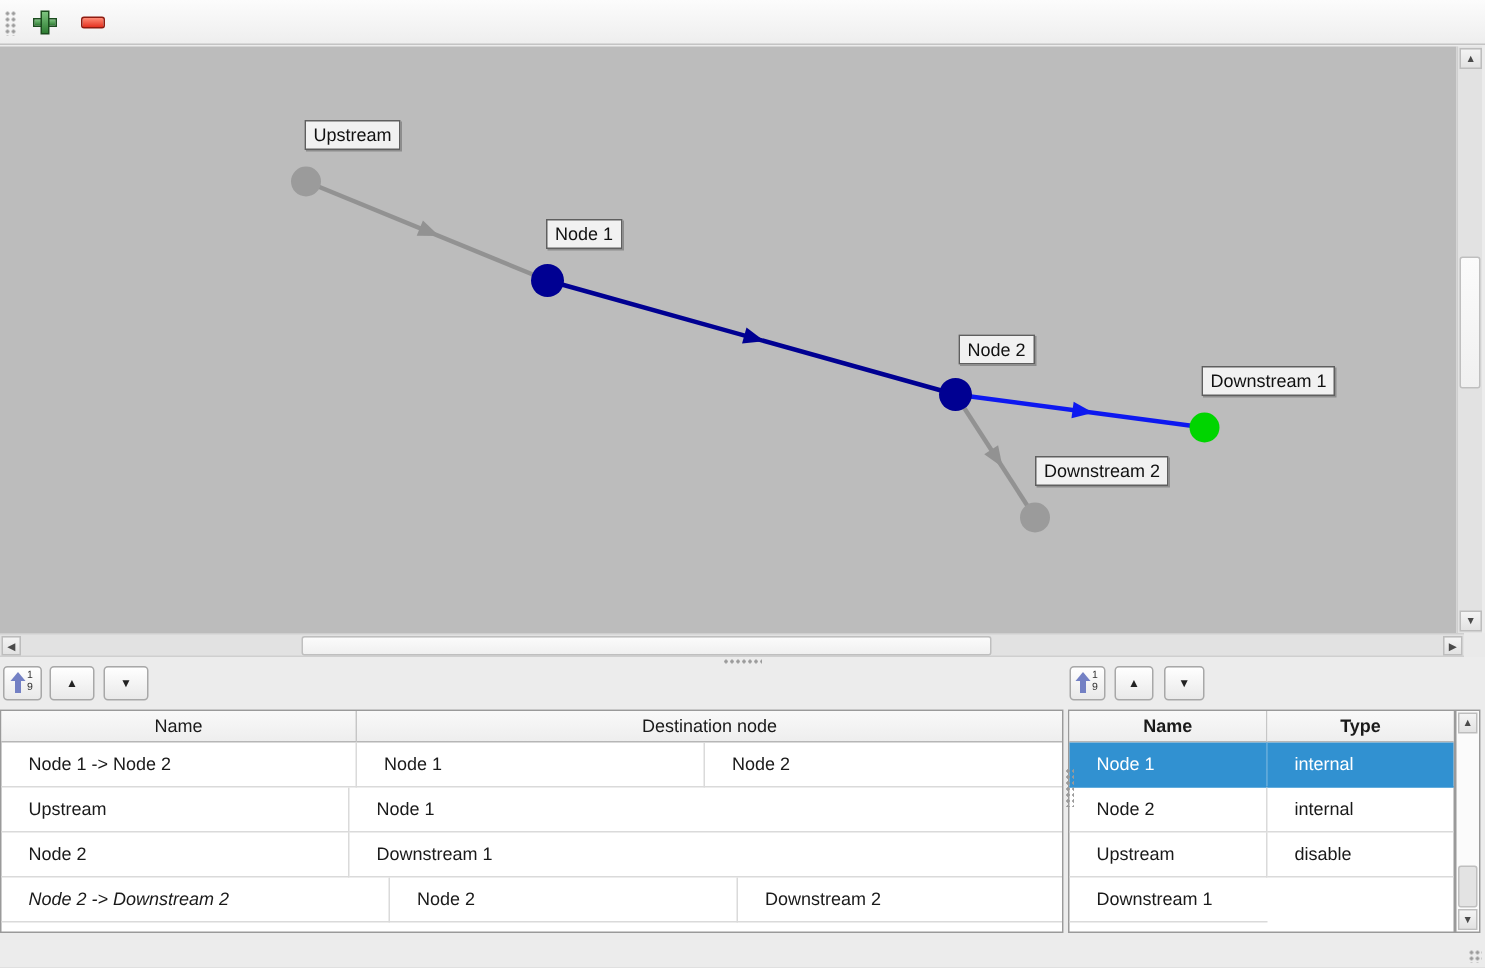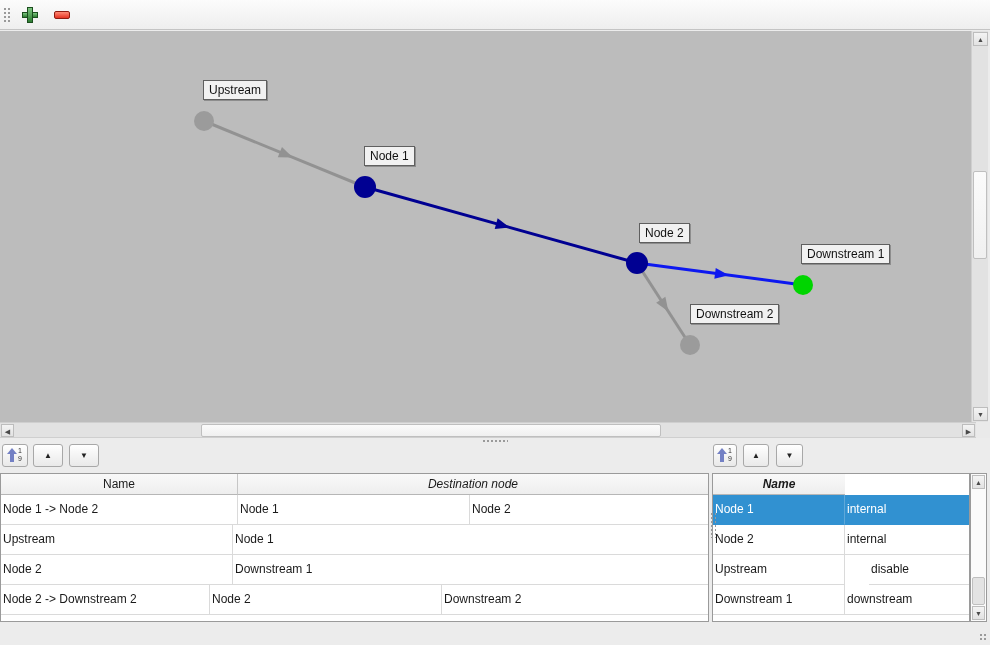--- a/index.html
+++ b/index.html
@@ -76,7 +76,7 @@
   .th { background:linear-gradient(#f9f9f9,#eeeeee); border-right:1px solid #c6c6c6;
     border-bottom:1px solid #b6b6b6; font-size:12px; line-height:20px; text-align:center;
     color:#1a1a1a; overflow:hidden; }
-  .th:last-child { border-right:none;font-style:italic; }
+  .th:last-child { border-right:none; }
   #node-table .th { font-weight:bold; }
   .tr { display:flex; height:30px; }
   .td { font-size:12px; line-height:29px; padding-left:2px; color:#1a1a1a;

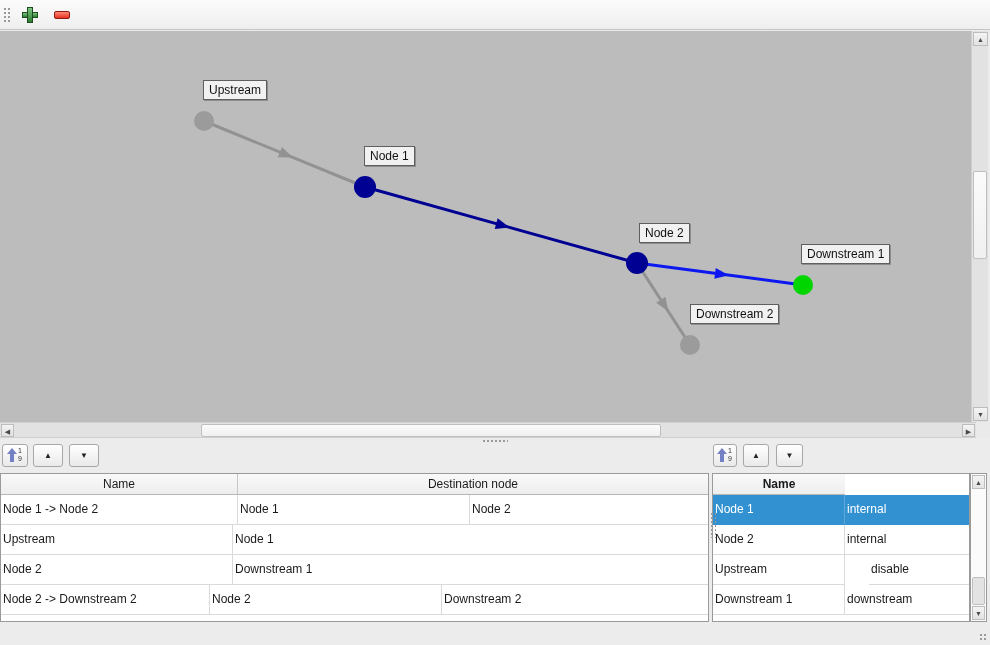--- a/index.html
+++ b/index.html
@@ -203,6 +203,7 @@
 <div id="node-table" class="table">
   <div class="thead">
       <div class="th" style="width: 132px;">Name</div>
+      <div class="th" style="width: 124px; flex: 1 1 0%;">Type</div>
     </div>
   <div class="tbody">
       <div class="tr sel">

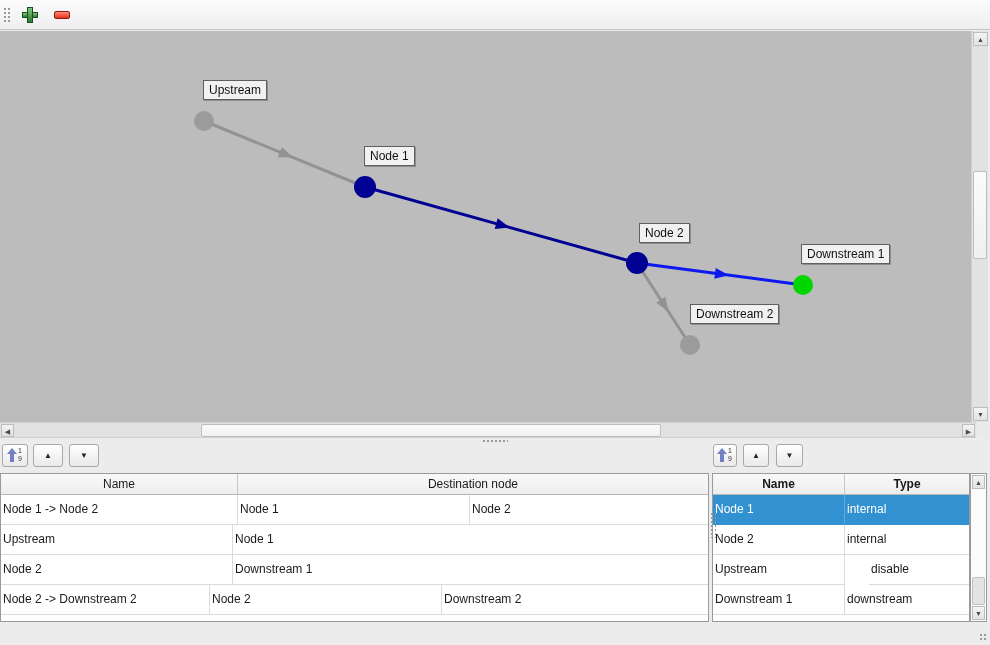--- a/index.html
+++ b/index.html
@@ -79,7 +79,7 @@
   .th:last-child { border-right:none; }
   #node-table .th { font-weight:bold; }
   .tr { display:flex; height:30px; }
-  .td { font-size:12px; line-height:29px; padding-left:2px; color:#1a1a1a;
+  .td { font-size:12px; line-height:29px; padding-left:18px; color:#1a1a1a;
     border-right:1px solid #dadada; border-bottom:1px solid #dadada;
     white-space:nowrap; overflow:hidden; }
   .td:last-child { border-right:none; }

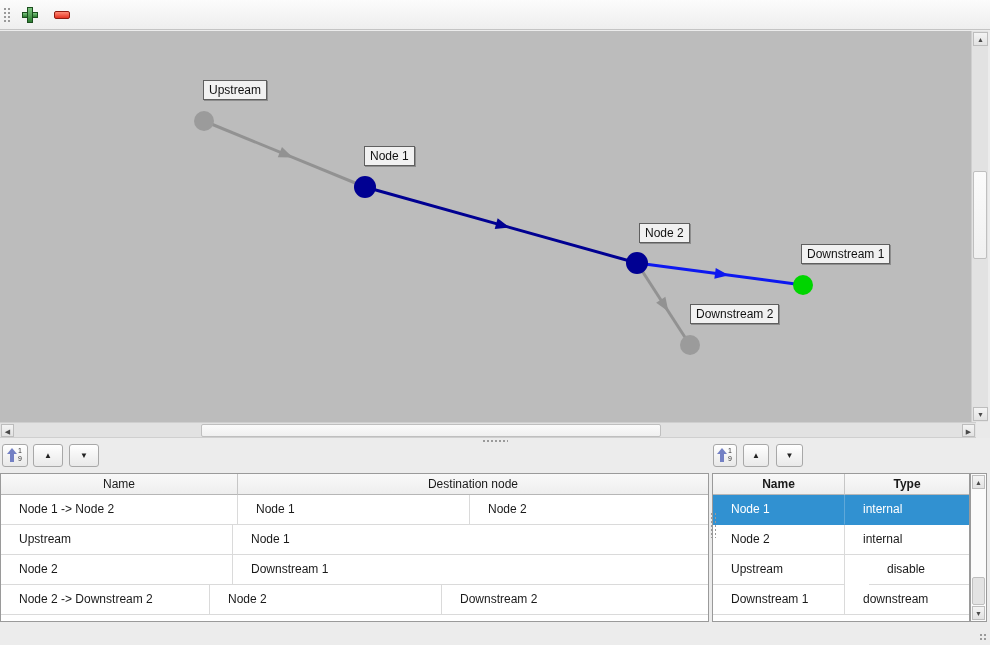--- a/index.html
+++ b/index.html
@@ -216,7 +216,7 @@
       </div>
       <div class="tr">
         <div class="td" style="width: 132px;">Upstream</div>
-        <div class="td" style="width: 124px; flex: 1 1 0%; margin-left: 24px;">disable</div>
+        <div class="td" style="width: 124px; flex: 1 1 0%;">disable</div>
       </div>
       <div class="tr">
         <div class="td" style="width: 132px;">Downstream 1</div>

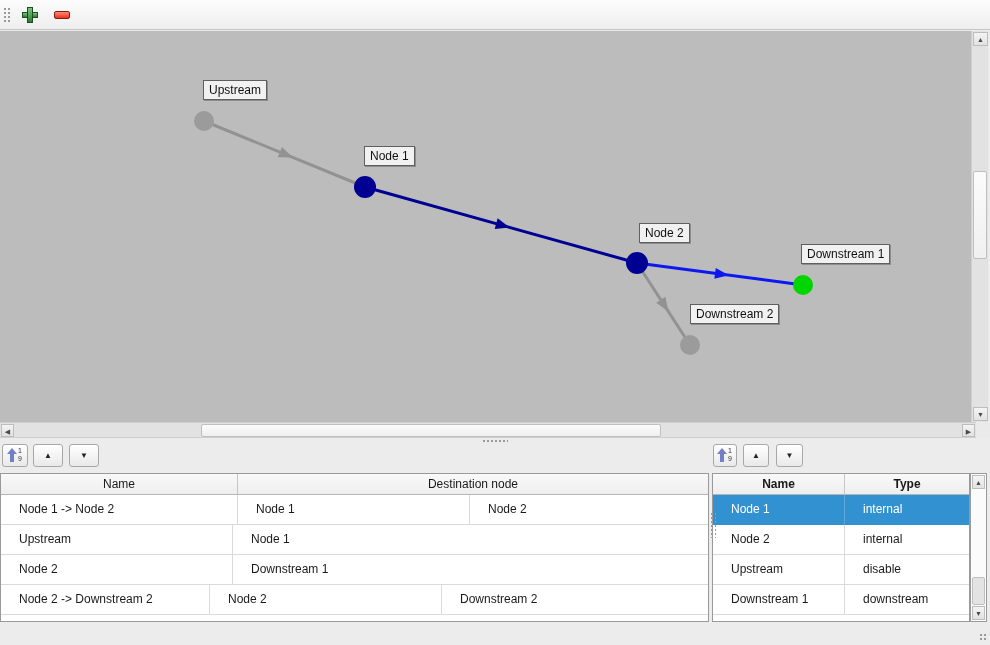--- a/index.html
+++ b/index.html
@@ -193,7 +193,7 @@
         <div class="td" style="width: 236px; flex: 1 1 0%;">Downstream 1</div>
       </div>
       <div class="tr">
-        <div class="td" style="width: 209px;">Node 2 -&gt; Downstream 2</div>
+        <div class="td" style="width: 259px; font-style: italic;">Node 2 -&gt; Downstream 2</div>
         <div class="td" style="width: 232px;">Node 2</div>
         <div class="td" style="width: 236px; flex: 1 1 0%;">Downstream 2</div>
       </div>

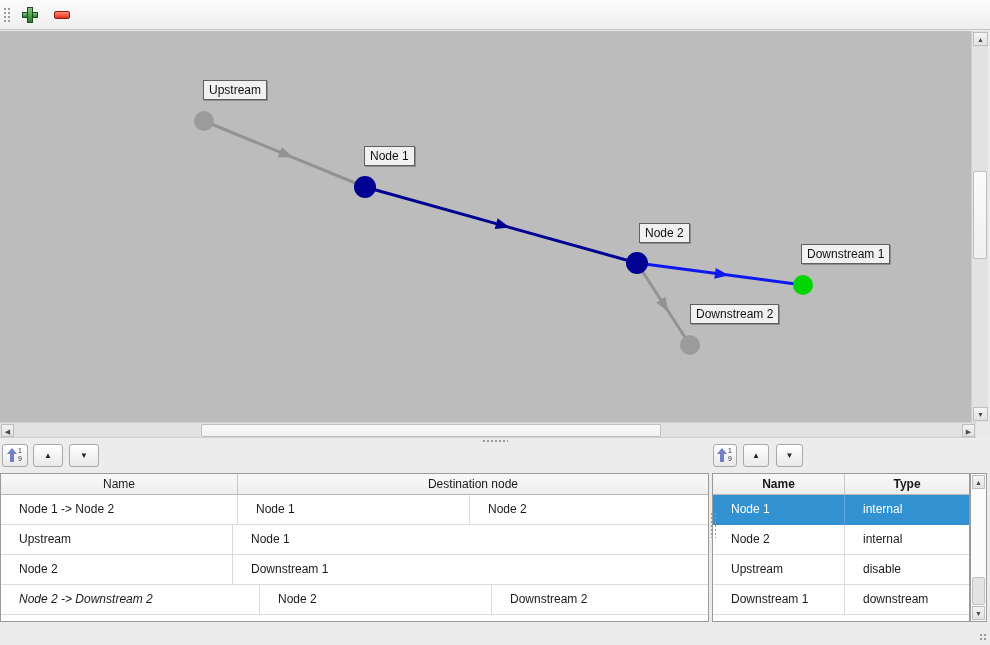--- a/index.html
+++ b/index.html
@@ -220,7 +220,6 @@
       </div>
       <div class="tr">
         <div class="td" style="width: 132px;">Downstream 1</div>
-        <div class="td" style="width: 124px; flex: 1 1 0%;">downstream</div>
       </div>
     </div>
 </div>

